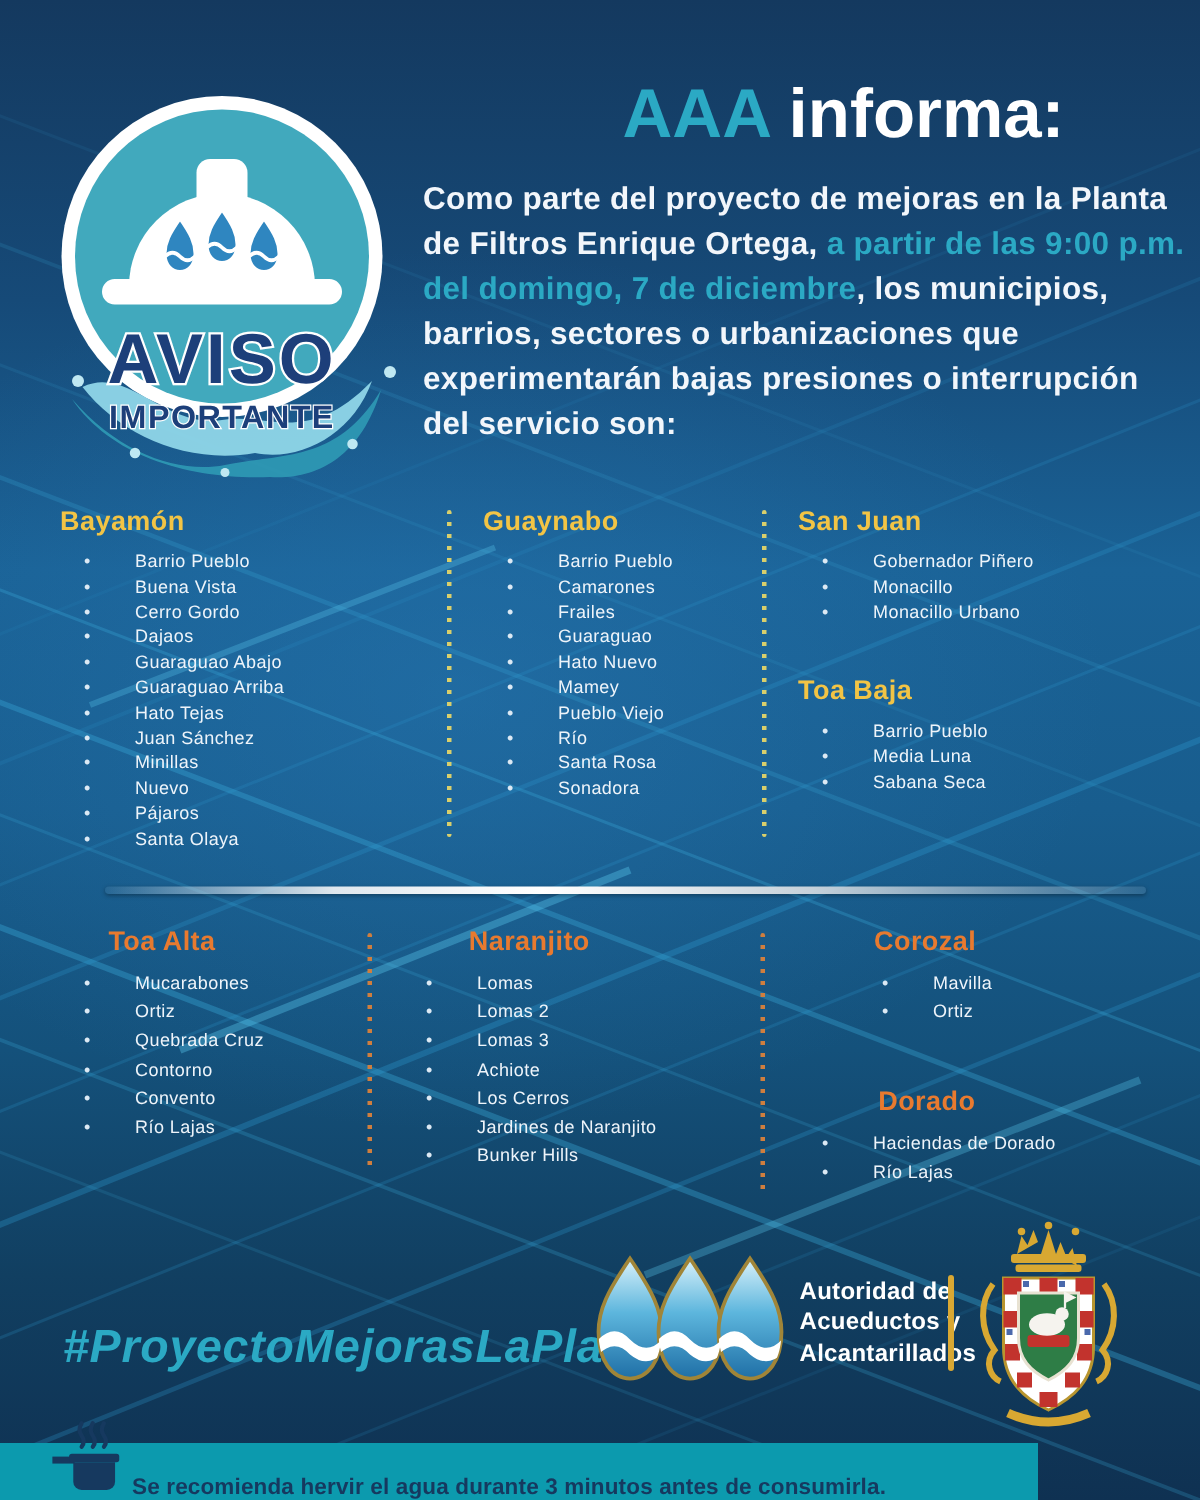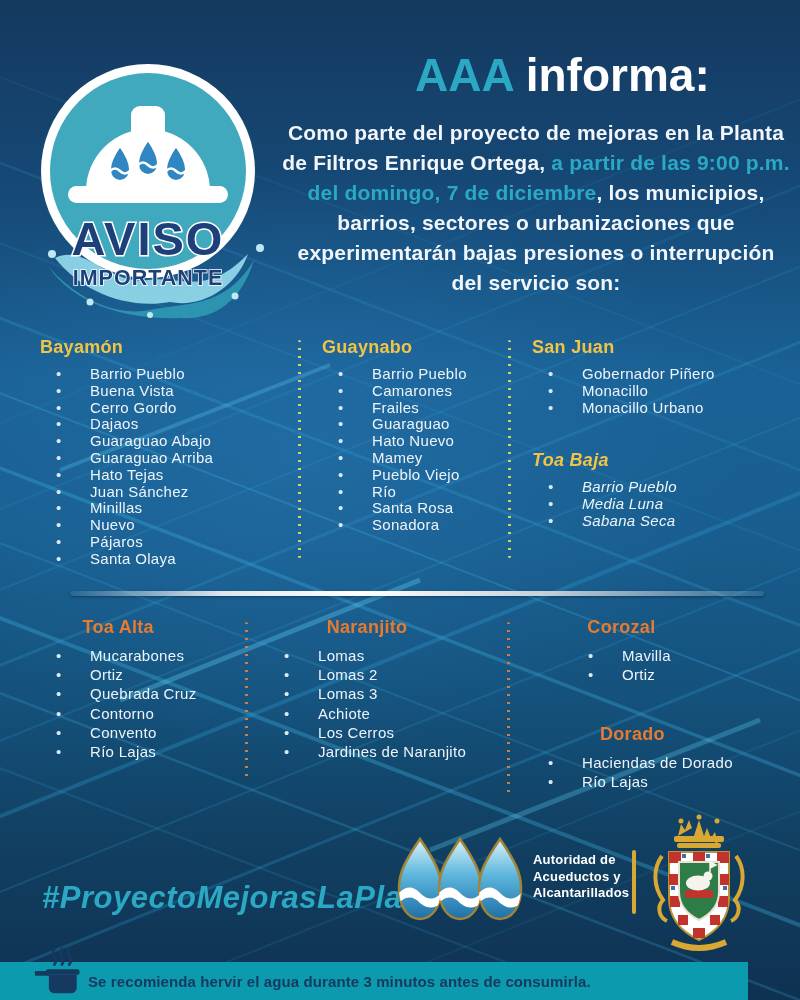--- a/index.html
+++ b/index.html
@@ -22,7 +22,7 @@
   .headline .brand { color:#2ba9c4; }
 
   
-  .intro { position:absolute; left:282px; top:118px; width:508px; text-align:center;
+  .intro { position:absolute; left:282px; top:118px; width:508px; 
     font-size:21px; font-weight:bold; color:#f2f6fb; line-height:30px; letter-spacing:.2px; }
   .intro .hl { color:#2ba9c4; }
 

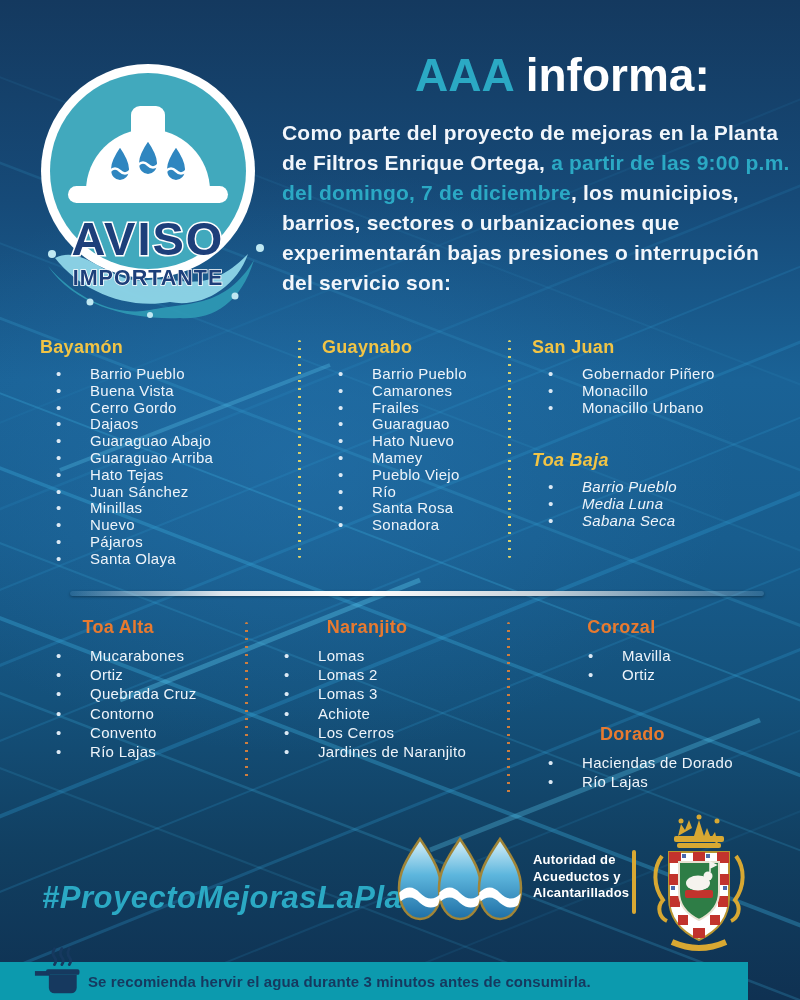--- a/index.html
+++ b/index.html
@@ -35,7 +35,7 @@
   .muni.yellow h3 { color:#f2c445; }
   .muni.orange h3 { color:#e87a2f;text-align:center; }
   .muni ul { list-style:none; }
-  .muni li { position:relative; padding-left:50px; color:#eef4fa; font-size:15px; letter-spacing:.3px; }
+  .muni li { position:relative; padding-left:50px; color:#eef4fa; font-size:12px; letter-spacing:.3px; }
   .muni li::before { content:"•"; position:absolute; left:16px; color:#dce9f4; }
   .muni.r1 li { line-height:16.8px; }
   .muni.r2 li { line-height:19.2px; }

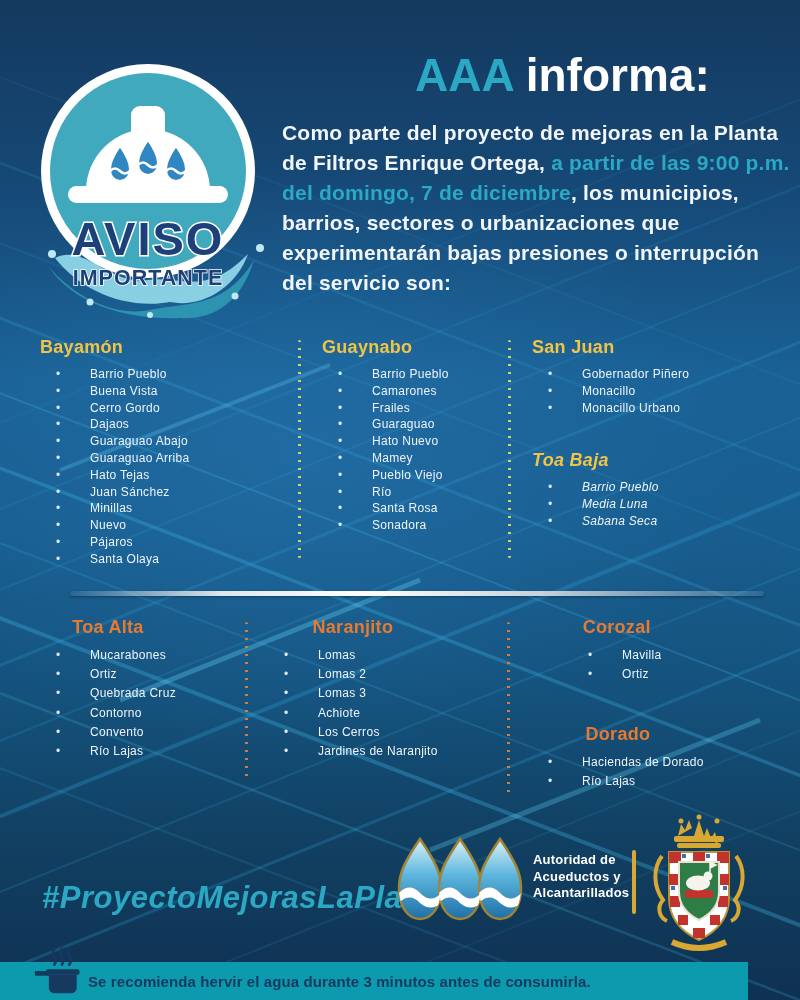--- a/index.html
+++ b/index.html
@@ -172,7 +172,7 @@
         <li>Monacillo Urbano</li>
       </ul>
   </div>
-  <div class="muni yellow r1" style="left:532px; top:450px;font-style:italic;">
+  <div class="muni yellow r1" style="left:532px; top:450px;">
     <h3>Toa Baja</h3>
     <ul>
         <li>Barrio Pueblo</li>

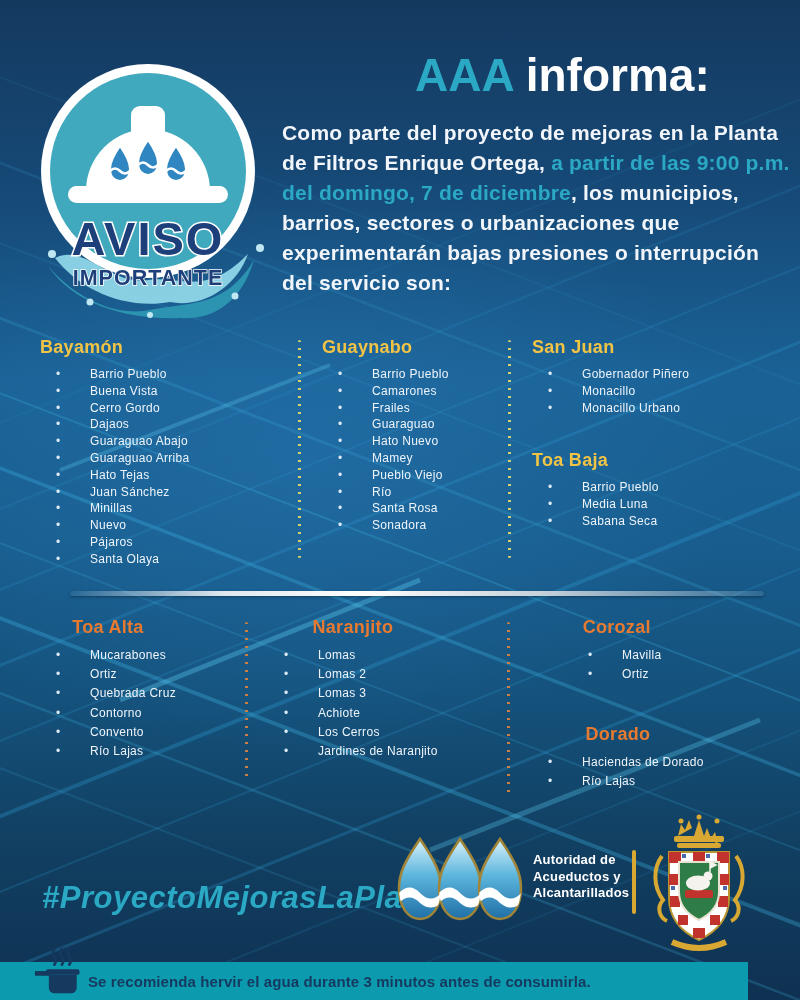--- a/index.html
+++ b/index.html
@@ -205,6 +205,7 @@
         <li>Achiote</li>
         <li>Los Cerros</li>
         <li>Jardines de Naranjito</li>
+        <li>Bunker Hills</li>
       </ul>
   </div>
   <div class="muni orange r2" style="left:532px; top:617px;margin-left:40px;">

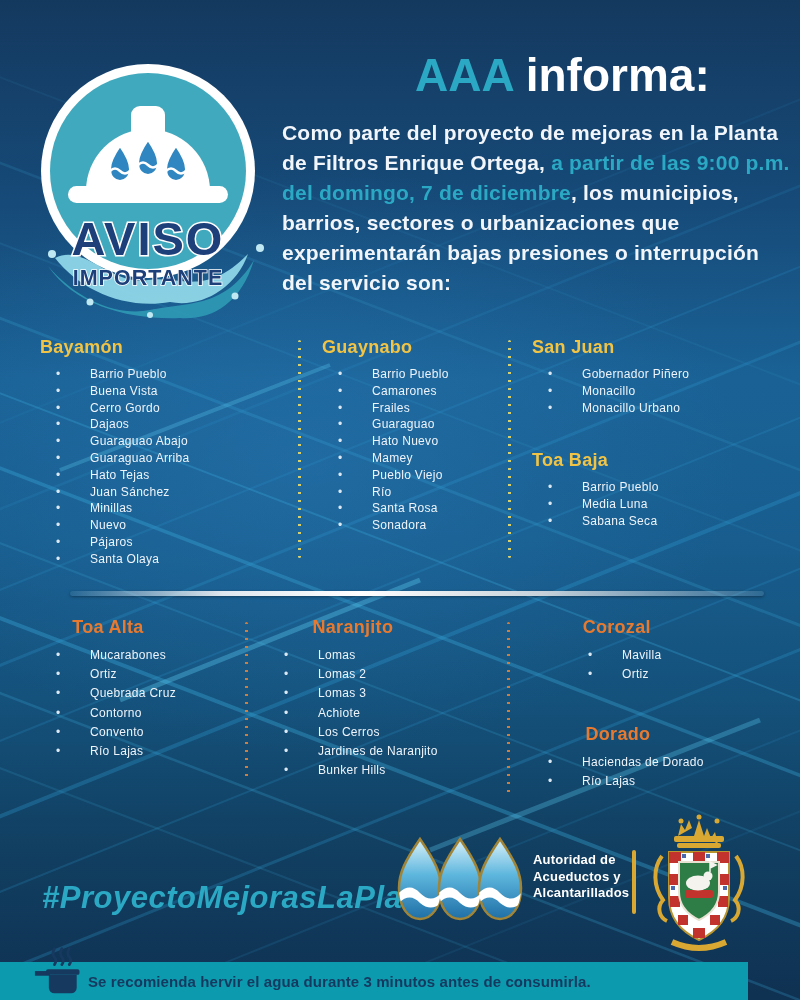--- a/index.html
+++ b/index.html
@@ -53,7 +53,7 @@
     color:#2ba9c4; letter-spacing:.5px; }
   .drops-logo { position:absolute; left:395px; top:833px; width:130px; height:97px; }
   .authority { position:absolute; left:533px; top:852px; width:112px; color:#ffffff;
-    font-size:13px; font-weight:bold; line-height:1.28; letter-spacing:.2px; }
+    font-size:16px; font-weight:bold; line-height:1.28; letter-spacing:.2px; }
   .gold-sep { position:absolute; left:632px; top:850px; width:3.5px; height:64px; background:#d9a833; border-radius:2px; }
   .coat { position:absolute; left:648px; top:808px; width:102px; height:146px; }
 

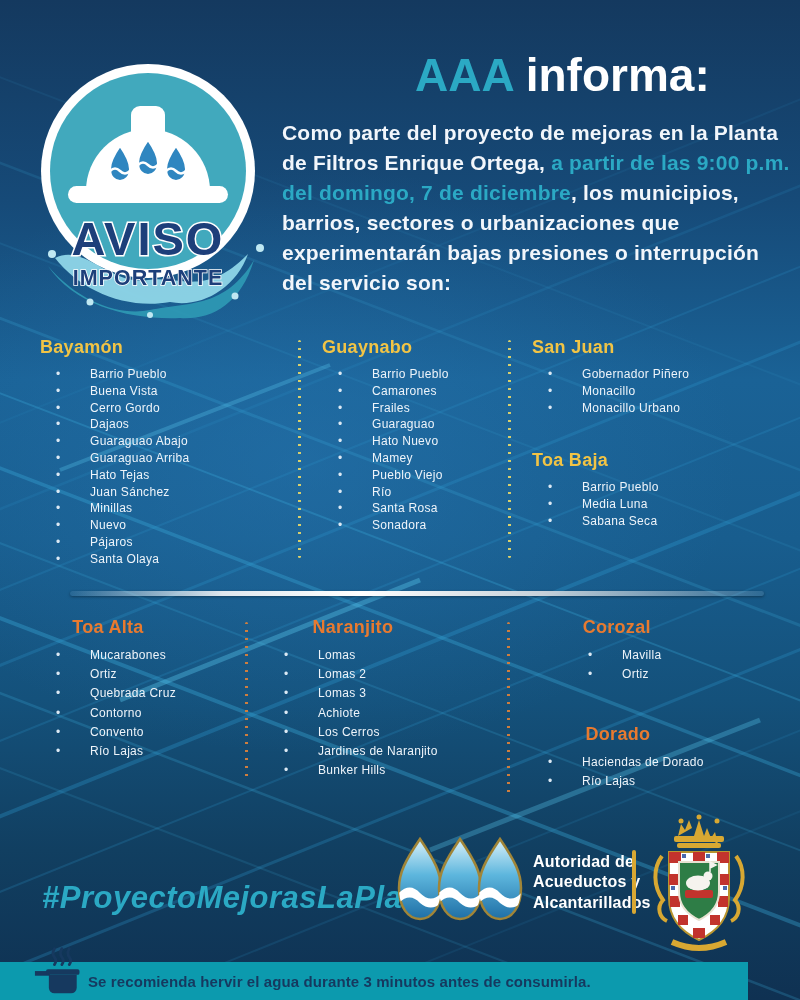--- a/index.html
+++ b/index.html
@@ -57,8 +57,8 @@
   .gold-sep { position:absolute; left:632px; top:850px; width:3.5px; height:64px; background:#d9a833; border-radius:2px; }
   .coat { position:absolute; left:648px; top:808px; width:102px; height:146px; }
 
-  .advisory-bar { position:absolute; left:0; top:962px; width:748px; height:38px; background:#0c9aae;
-    display:flex; align-items:center; }
+  .advisory-bar { position:absolute; left:0; top:962px; width:692px; height:38px; background:#0c9aae;
+    display:flex; align-items:flex-end; }
   .advisory-bar .pot { position:absolute; left:34px; top:-16px; width:52px; height:52px; }
   .advisory-text { margin-left:88px; color:#16395f; font-size:15px; font-weight:bold; letter-spacing:.1px; }
 </style>

